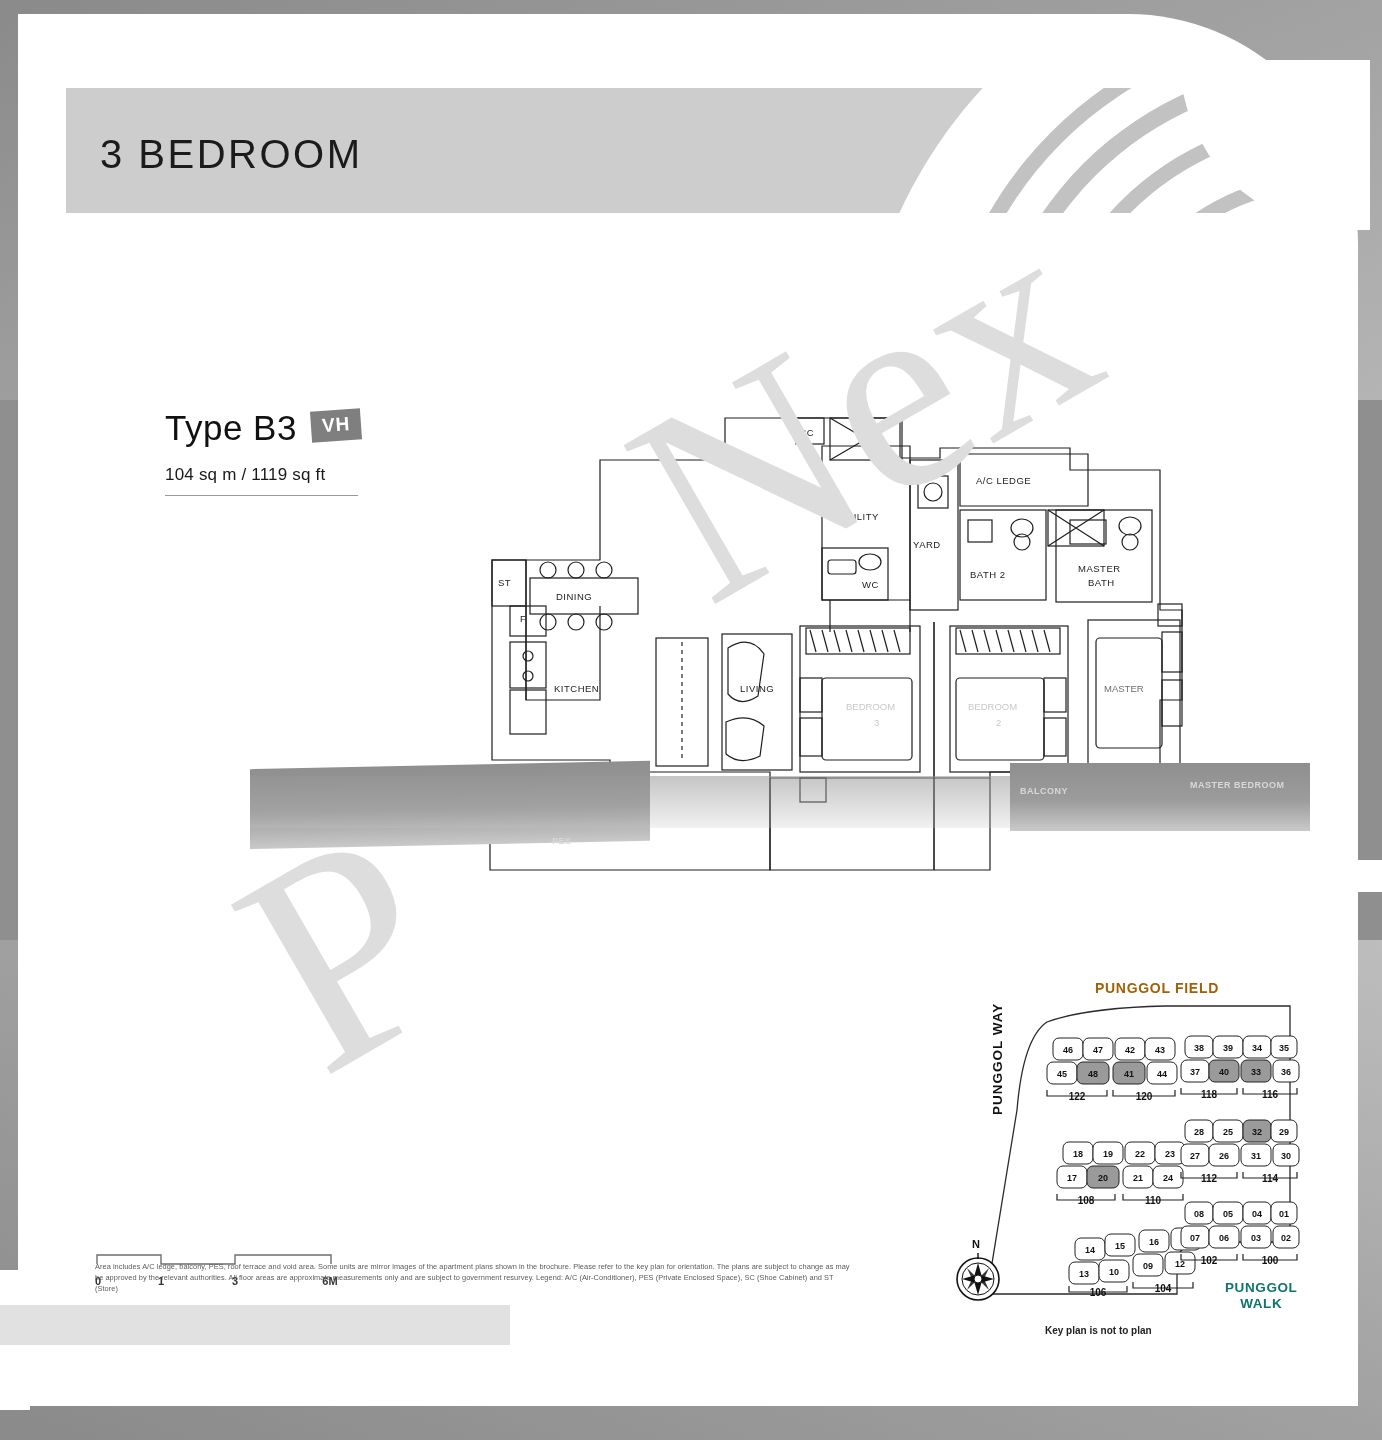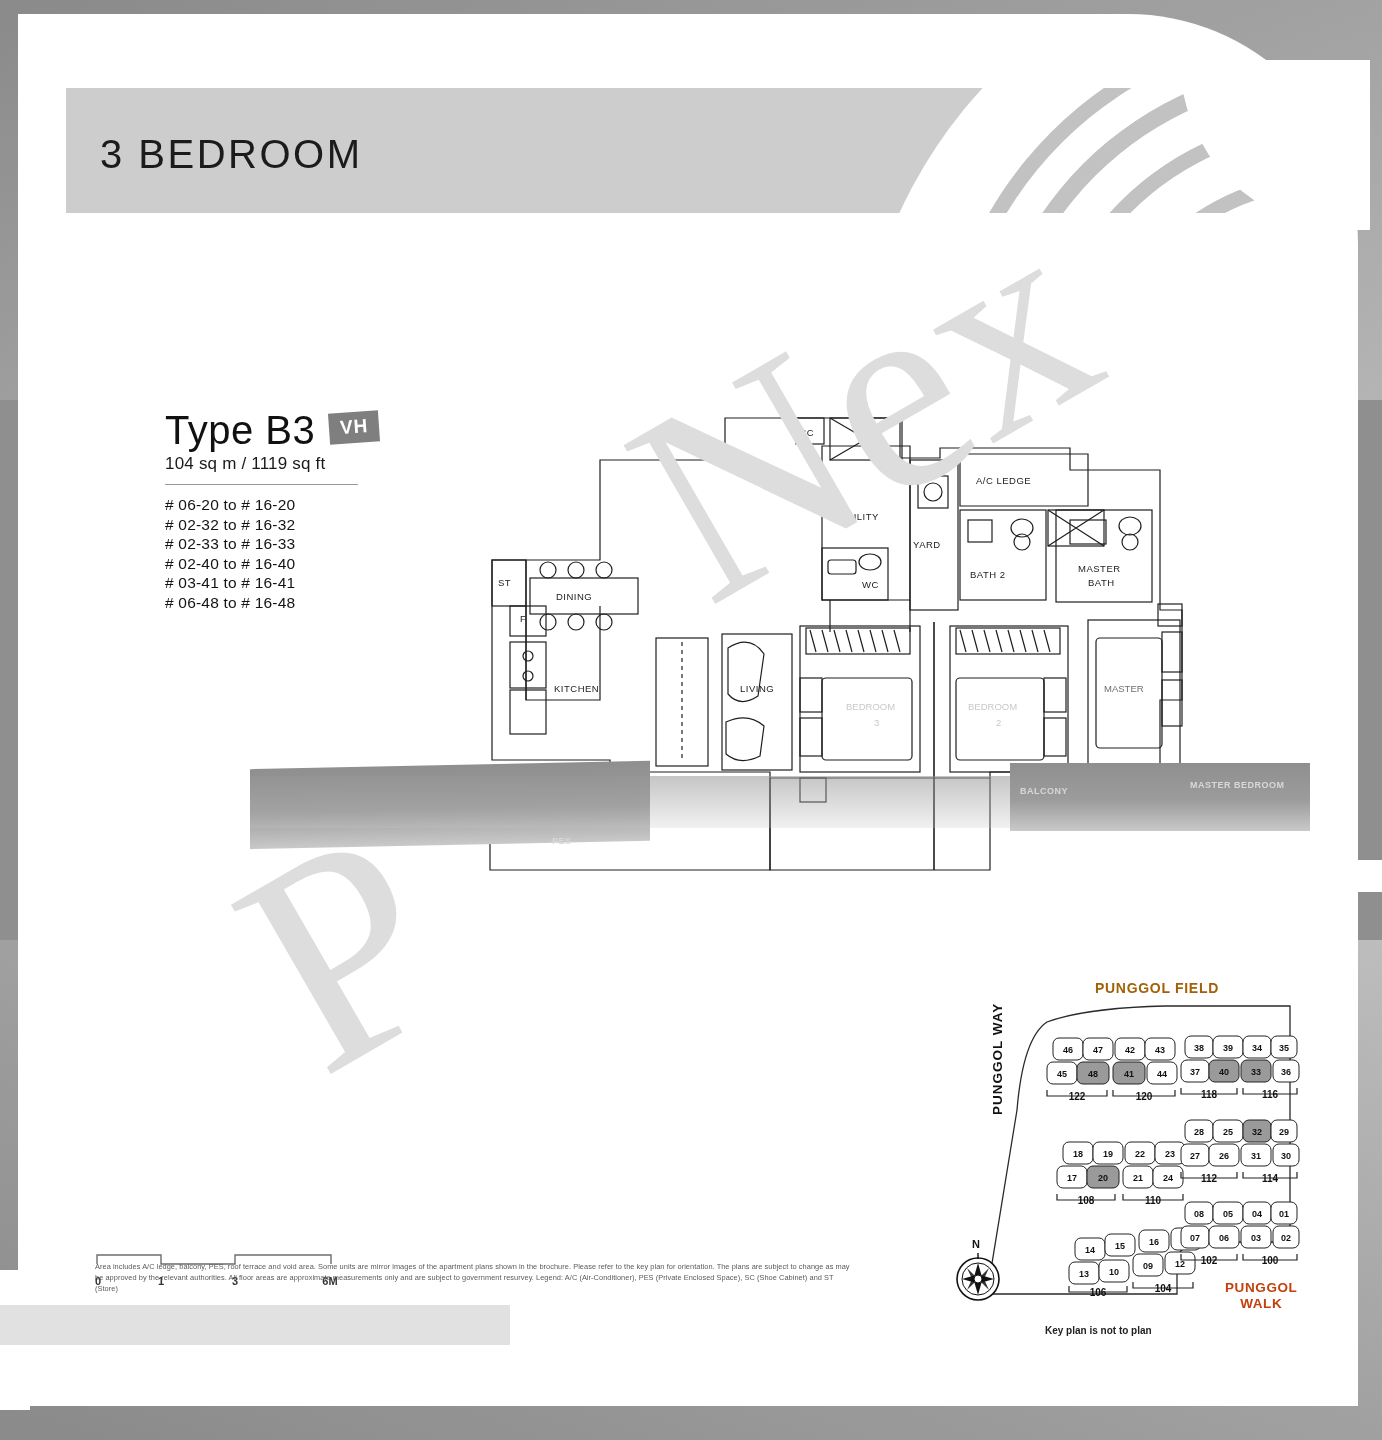--- a/index.html
+++ b/index.html
@@ -94,7 +94,7 @@
   .type-block { position: absolute; left: 165px; top: 408px; width: 330px; }
   .type-line { display: flex; align-items: center; gap: 14px; }
   .type-name {
-    font-size: 40px;
+    font-size: 35px;
     color: #111111;
     letter-spacing: 0.5px;
     font-weight: 400;

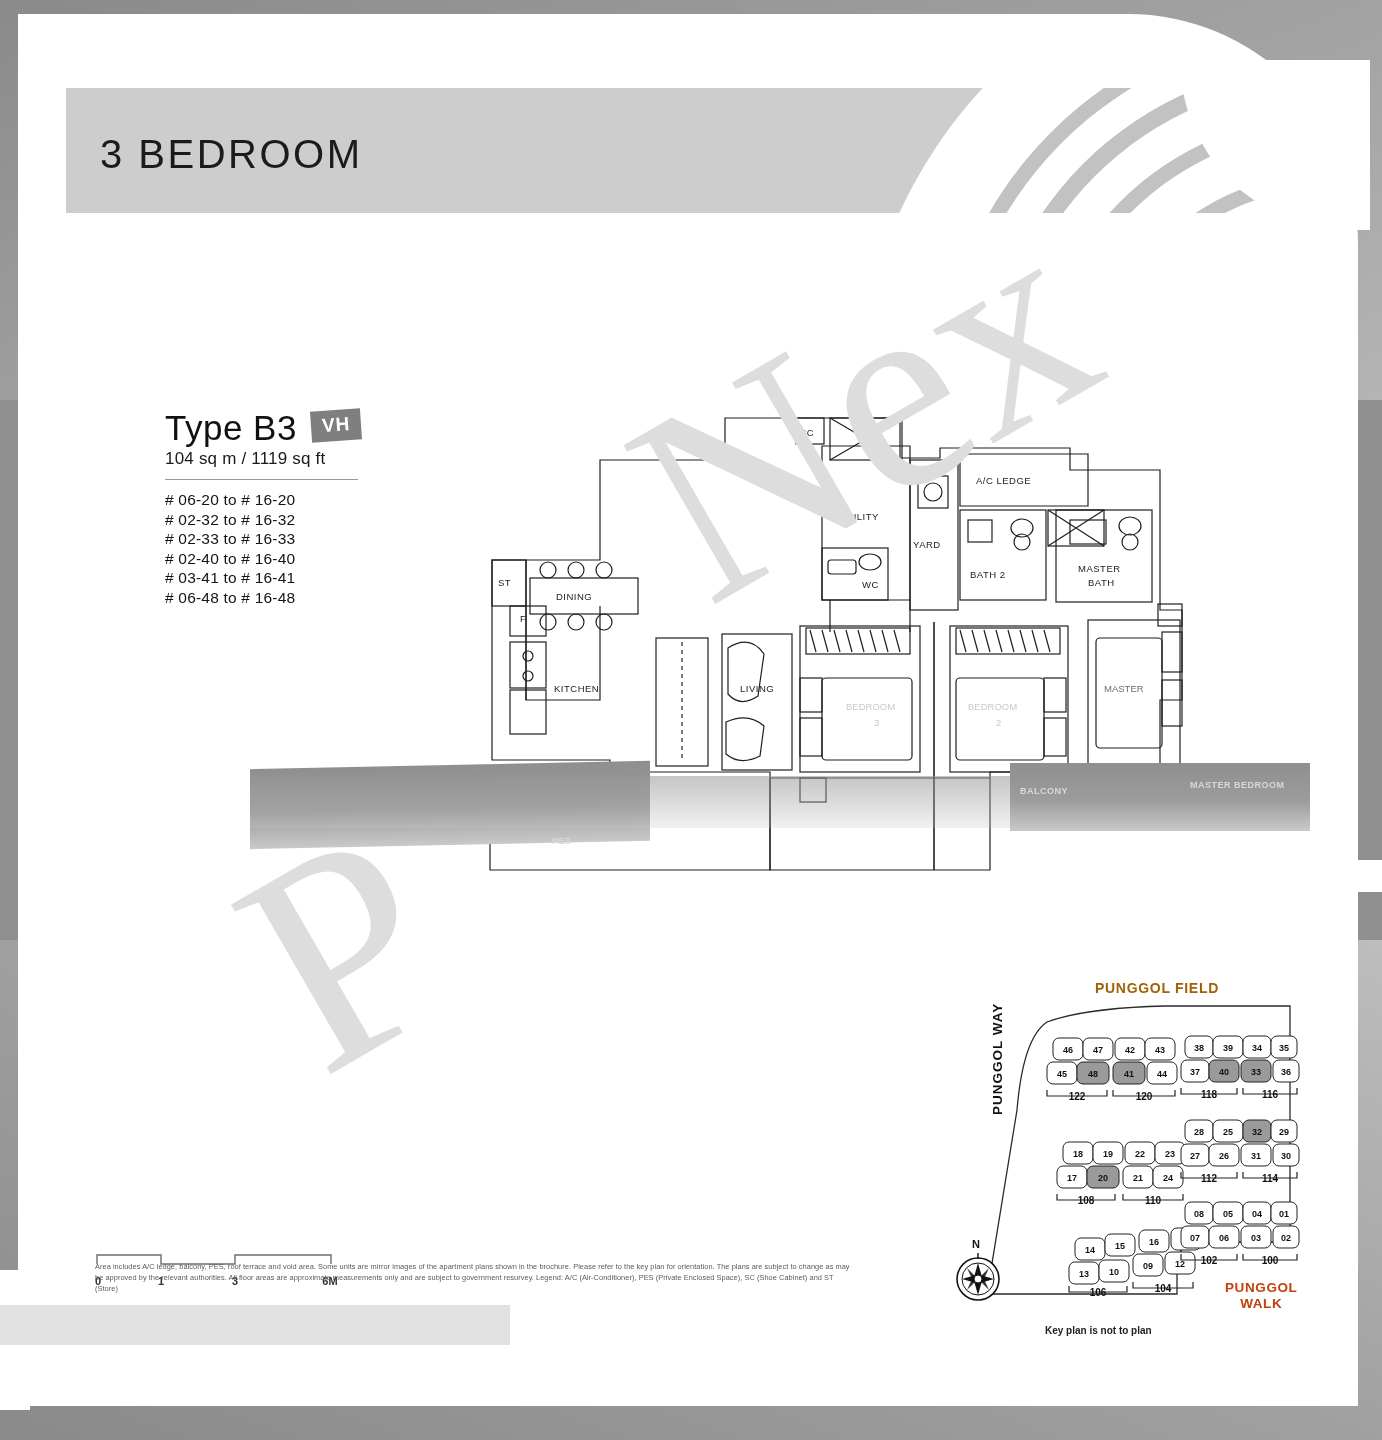--- a/index.html
+++ b/index.html
@@ -113,7 +113,7 @@
   .type-area {
     font-size: 17px;
     color: #1a1a1a;
-    margin-top: 1px;
+    margin-top: 17px;
     letter-spacing: 0.2px;
   }
   .type-rule {

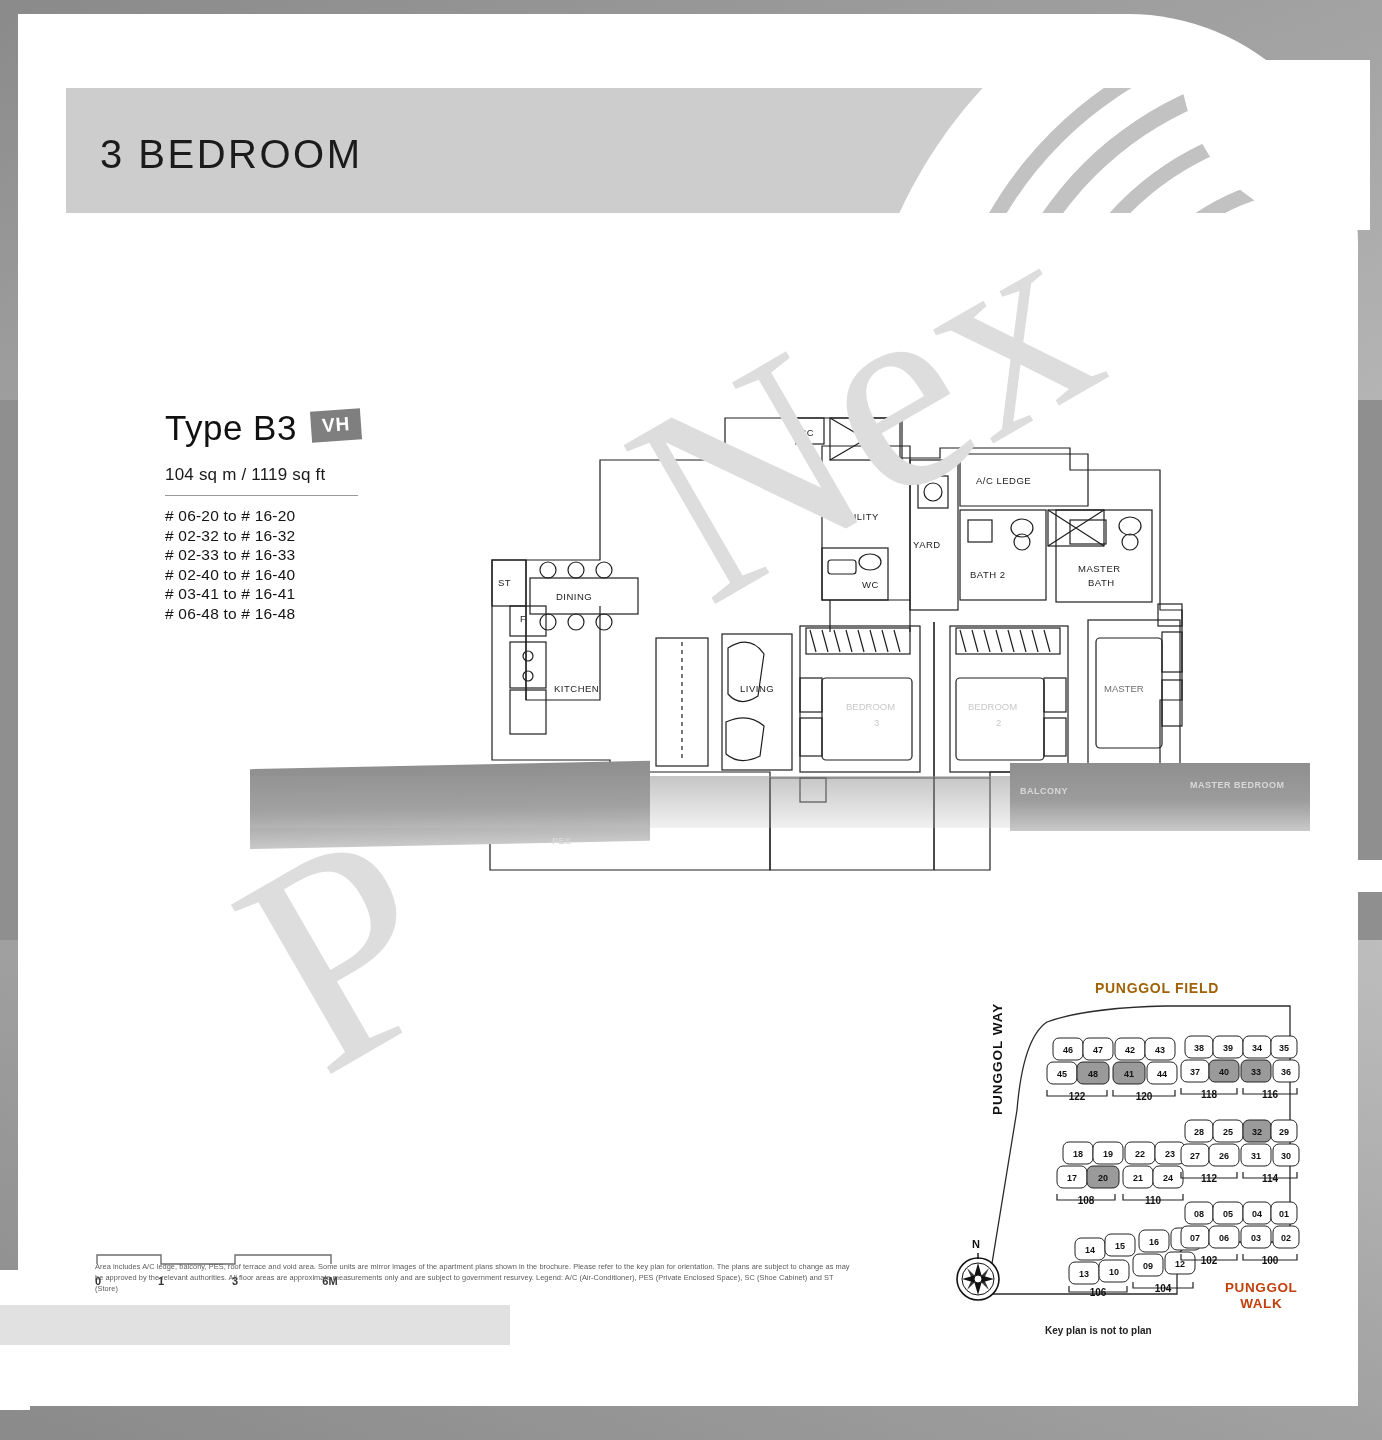--- a/index.html
+++ b/index.html
@@ -265,14 +265,6 @@
     </div>
     <div class="type-area">104 sq m / 1119 sq ft</div>
     <div class="type-rule"></div>
-    <div class="unit-list">
-      <div># 06-20 to # 16-20</div>
-      <div># 02-32 to # 16-32</div>
-      <div># 02-33 to # 16-33</div>
-      <div># 02-40 to # 16-40</div>
-      <div># 03-41 to # 16-41</div>
-      <div># 06-48 to # 16-48</div>
-    </div>
   </div>
 
   <div class="floorplan">

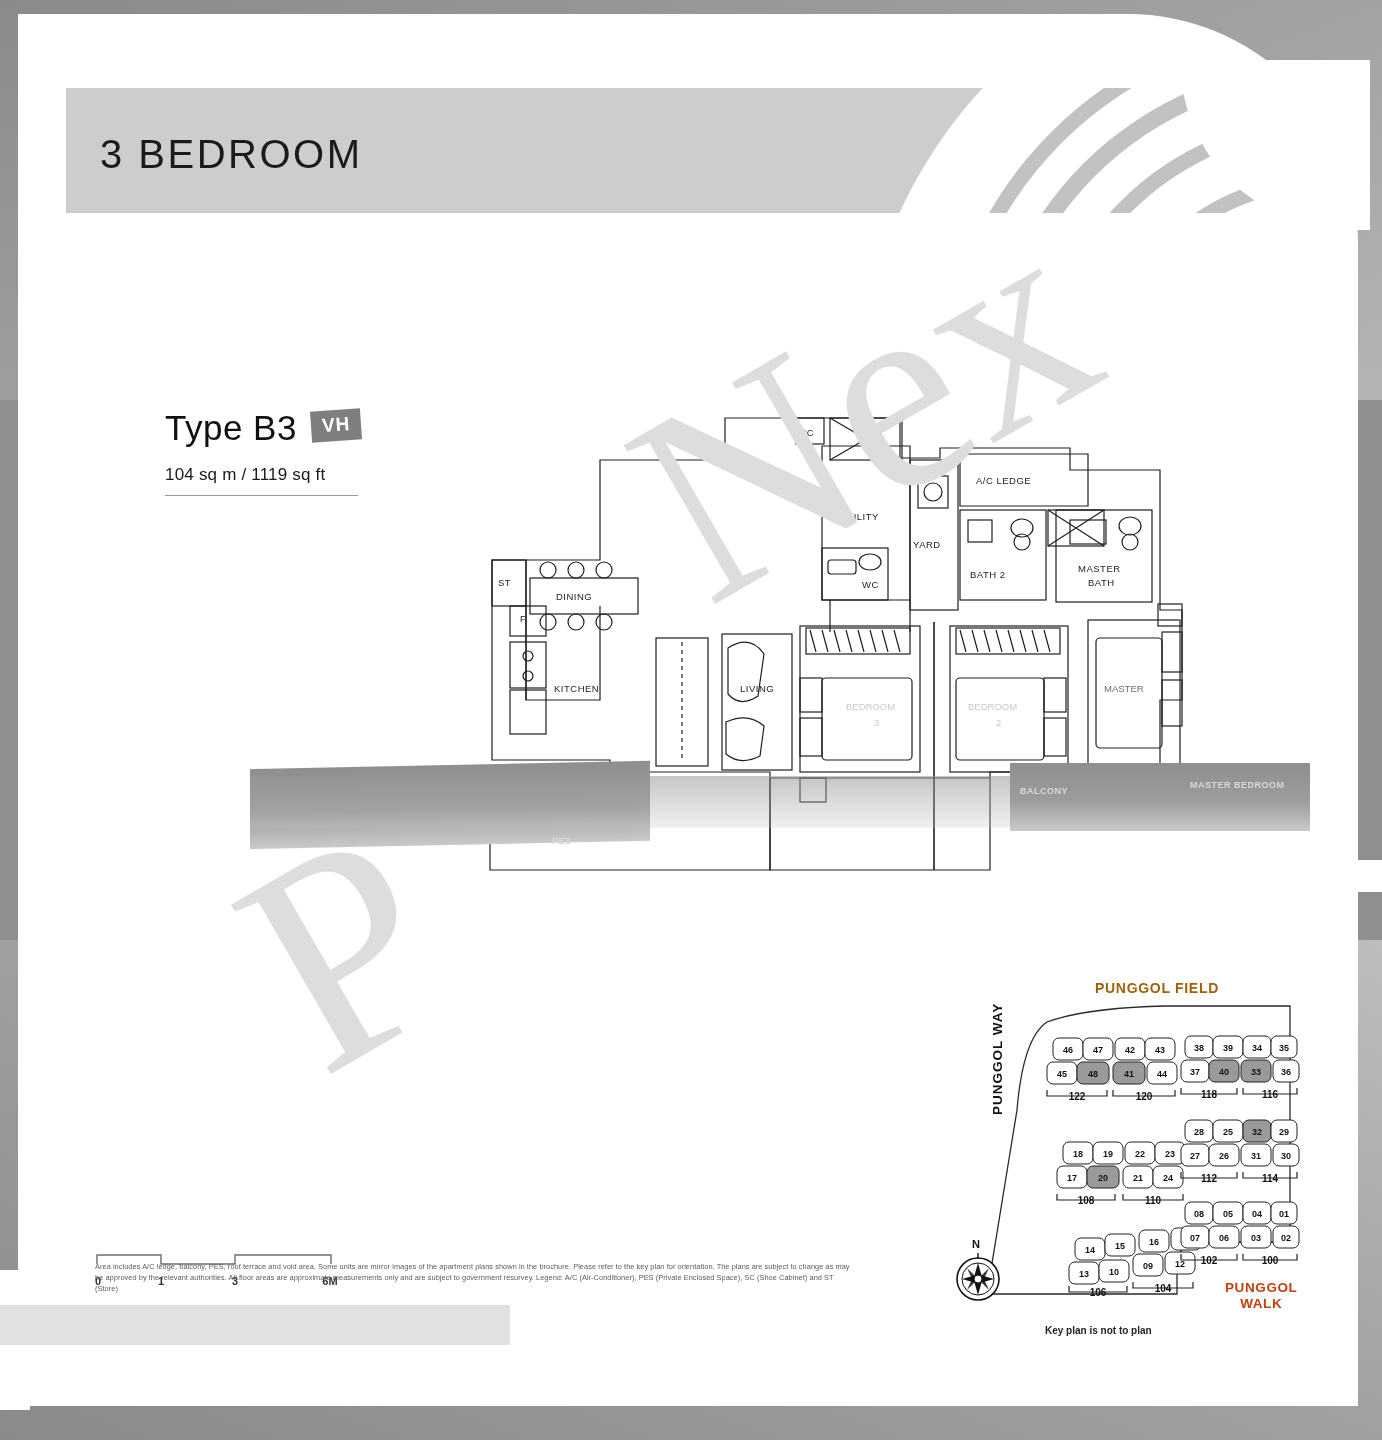--- a/index.html
+++ b/index.html
@@ -217,7 +217,7 @@
   }
   .kp-walk {
     position: absolute; left: 290px; top: 300px;
-    font-size: 13.5px; font-weight: bold; color: #c2410c;
+    font-size: 13.5px; font-weight: bold; color: #0f766e;
     letter-spacing: 0.6px; line-height: 16px; text-align: center;
   }
   .kp-note {

